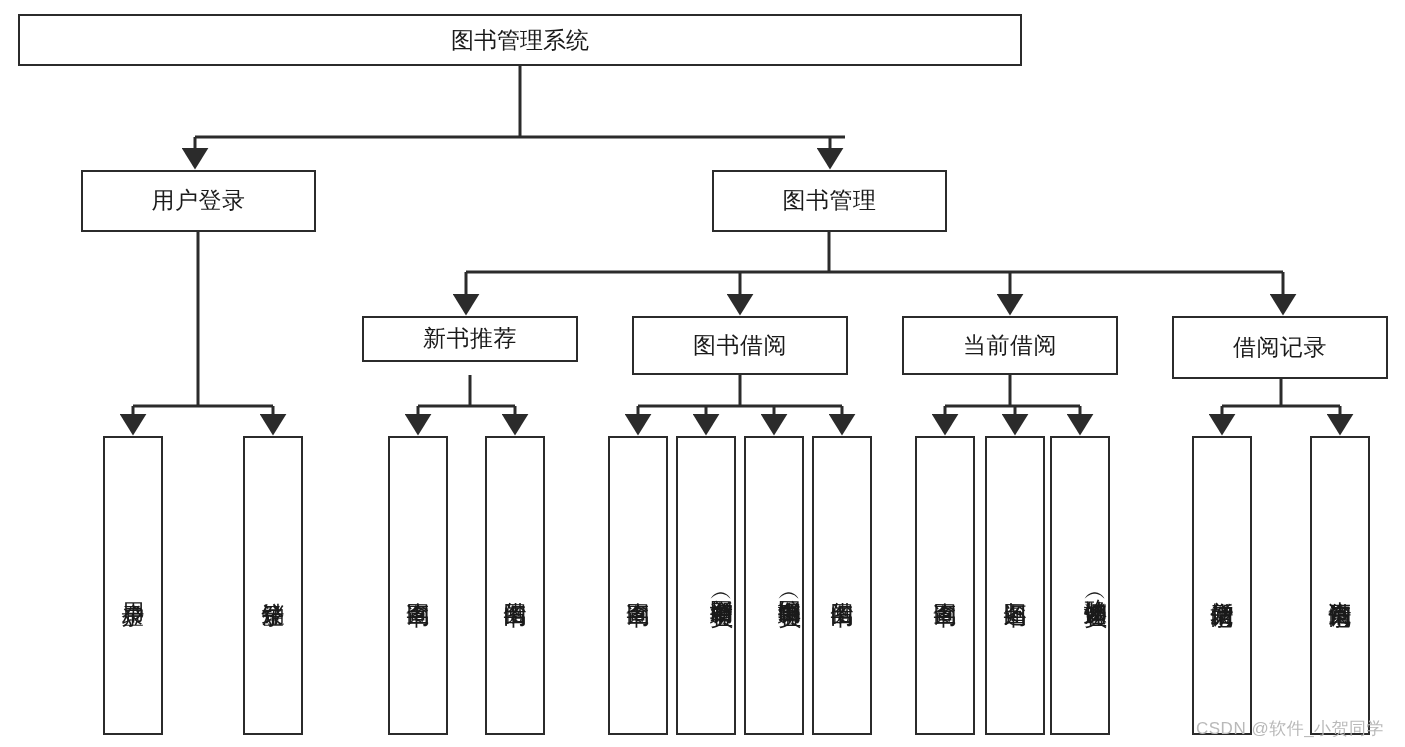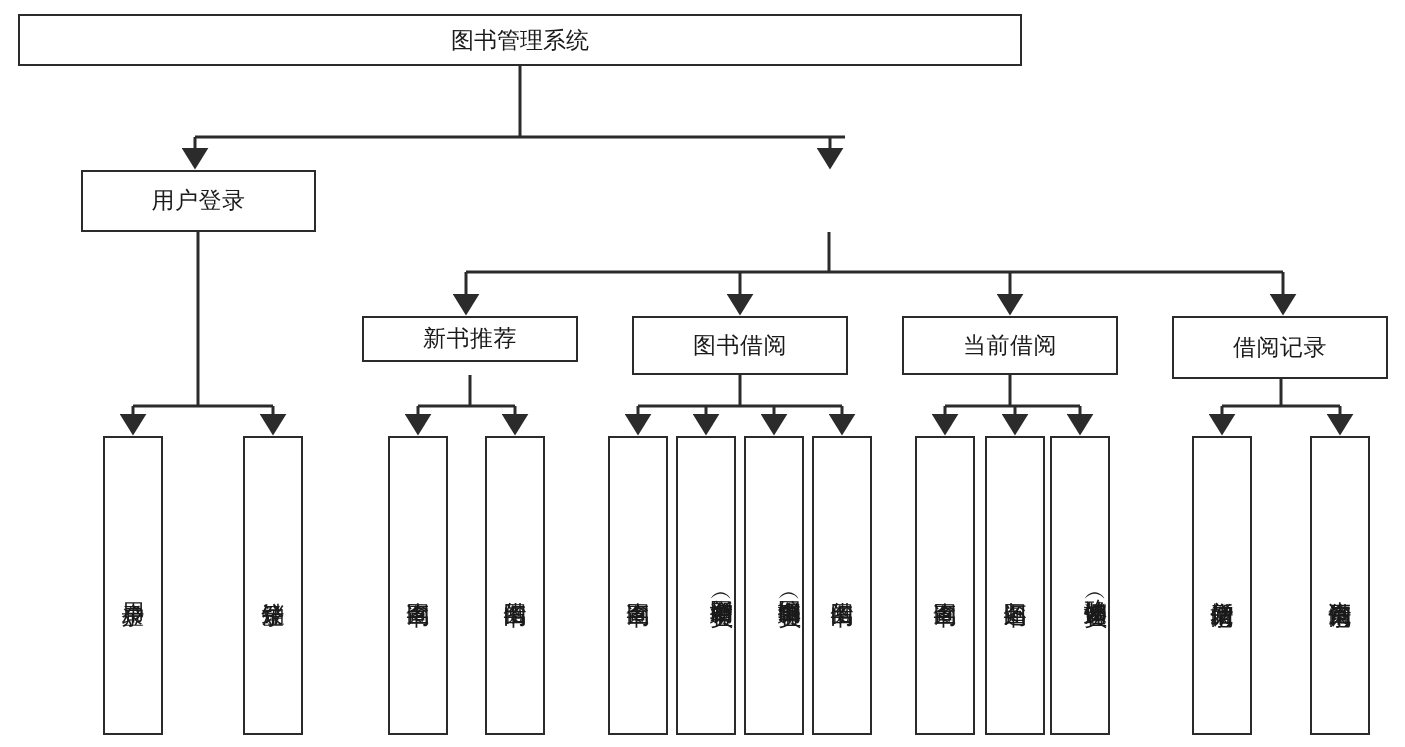--- a/index.html
+++ b/index.html
@@ -128,6 +128,9 @@
   <div class="node node-h" style="left:81px; top:170px; width:235px; height:62px;">
     <span>用户登录</span>
   </div>
+  <div class="node node-h" style="left:712px; top:170px; width:235px; height:62px;">
+    <span>图书管理</span>
+  </div>
 
   <div class="node node-h" style="left:362px; top:316px; width:216px; height:46px;">
     <span>新书推荐</span>

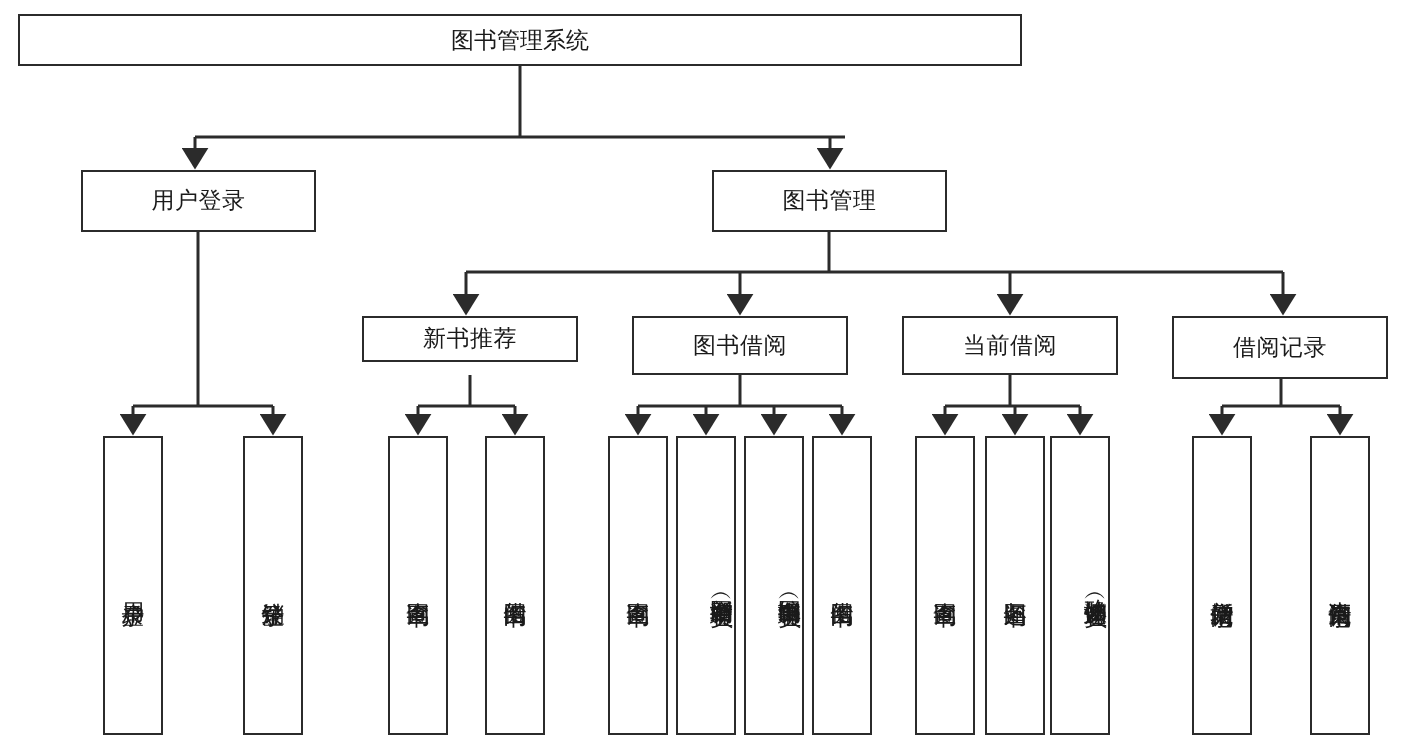--- a/index.html
+++ b/index.html
@@ -189,6 +189,7 @@
     <span>查询借阅记录</span>
   </div>
 
+  <div class="watermark" style="left:1196px; top:717px;">CSDN @软件_小贺同学</div>
 
 </div>
 

